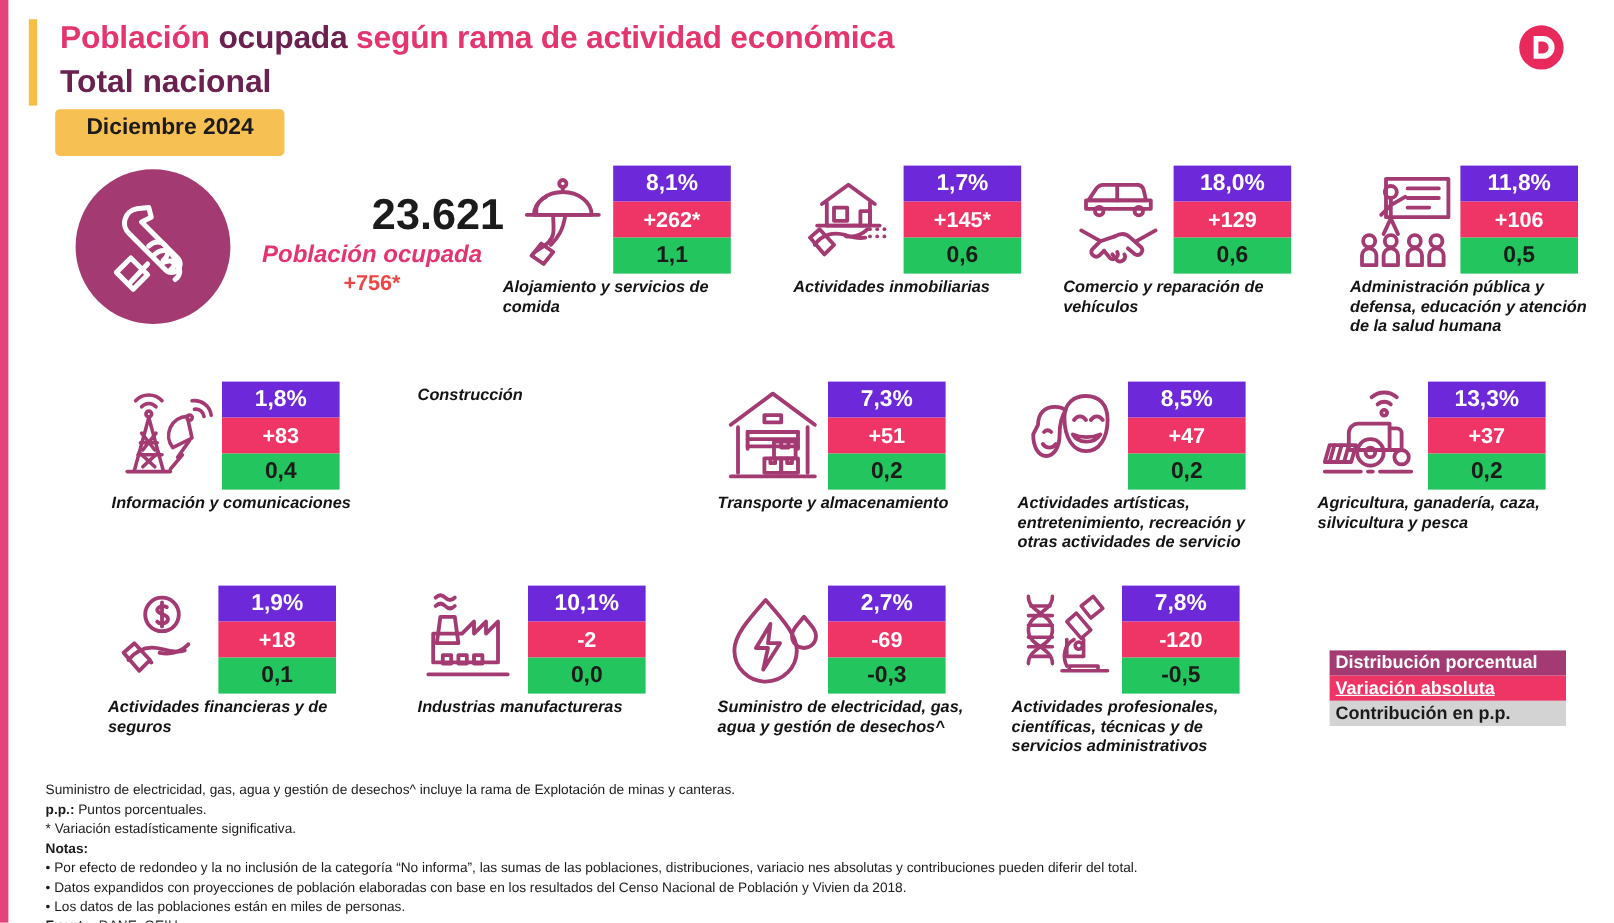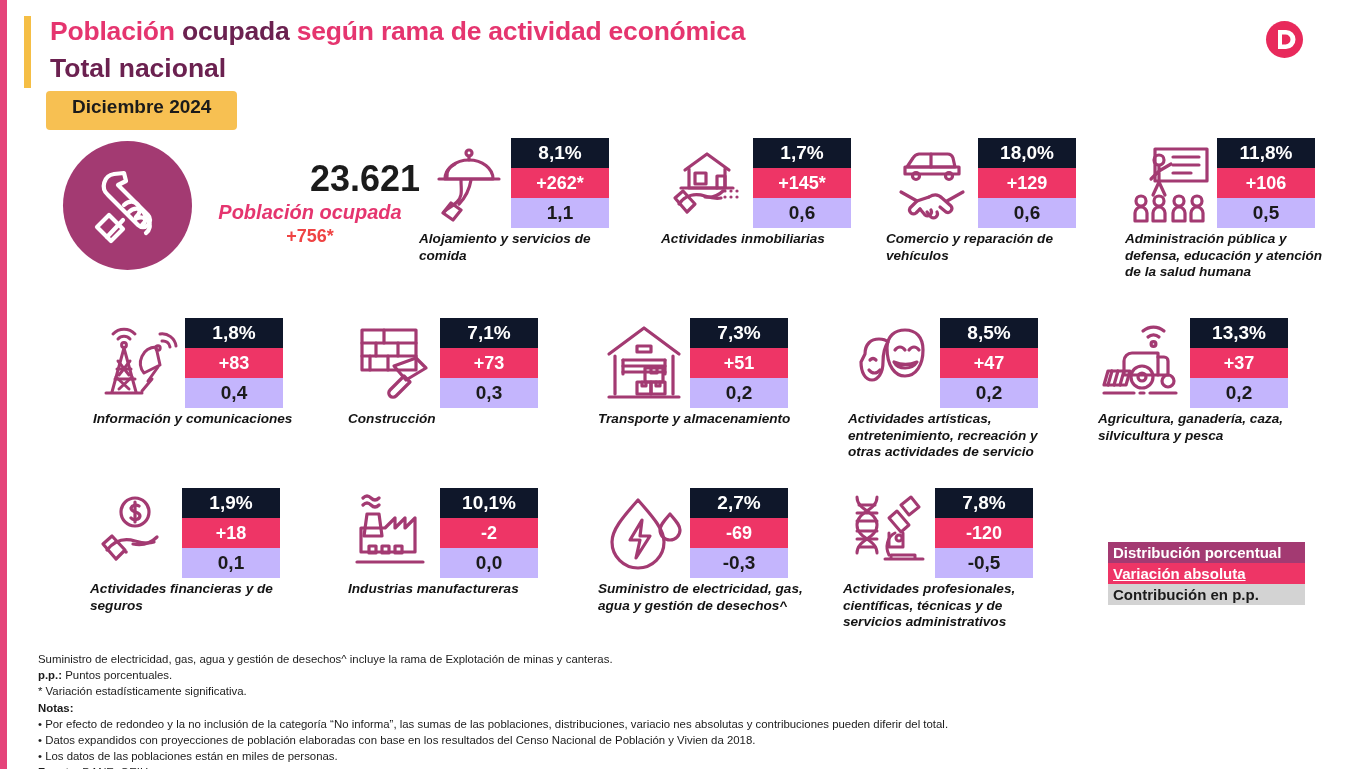--- a/index.html
+++ b/index.html
@@ -86,7 +86,7 @@
     font-weight: bold;
     font-size: 19px;
   }
-  .band-pct { background: #0f172a; color: #ffffff; }
+  .band-pct { background: #6d28d9; color: #ffffff; }
   .band-abs { background: #EE3566; color: #ffffff; font-size: 18px; }
   .band-con { background: #c4b5fd; color: #1b1b1b; font-size: 19px; }
   .card-label {

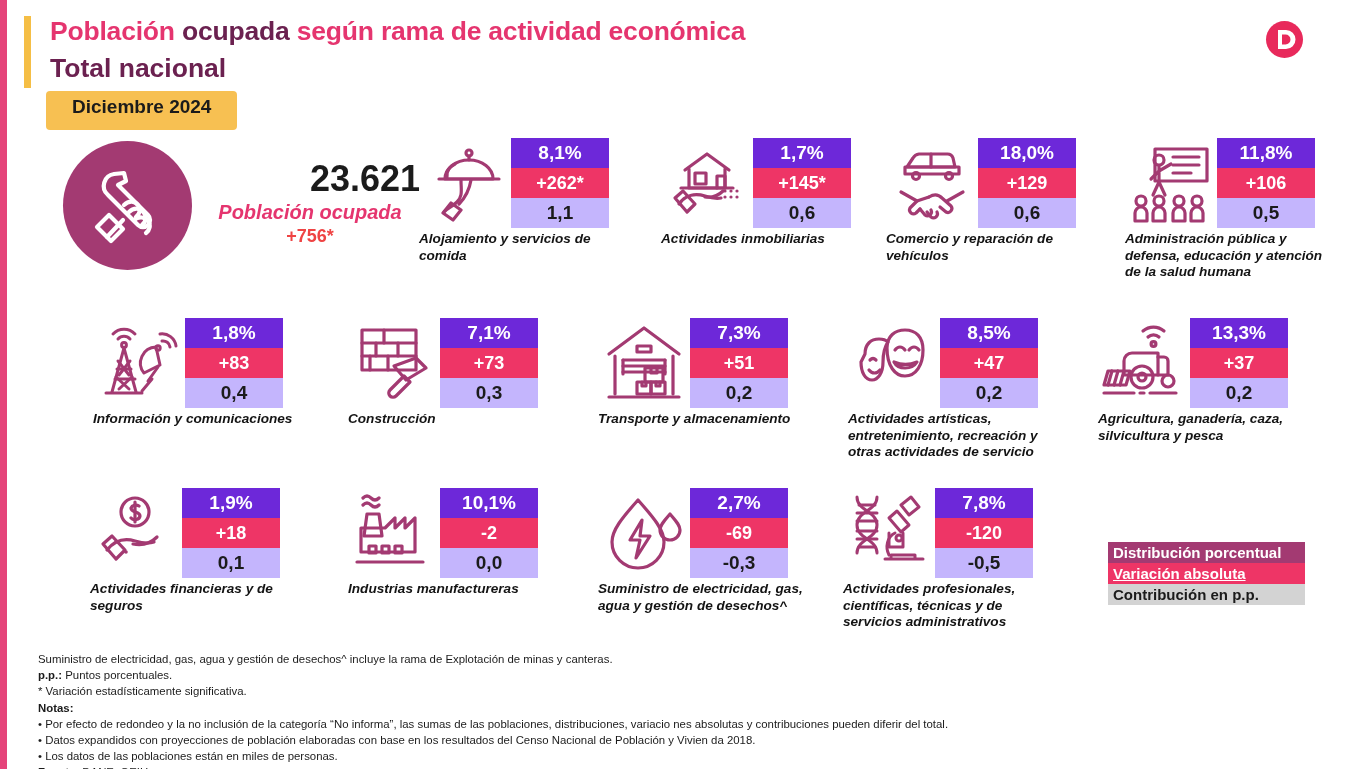--- a/index.html
+++ b/index.html
@@ -88,7 +88,7 @@
   }
   .band-pct { background: #6d28d9; color: #ffffff; }
   .band-abs { background: #EE3566; color: #ffffff; font-size: 18px; }
-  .band-con { background: #c4b5fd; color: #1b1b1b; font-size: 19px; }
+  .band-con { background: #22c55e; color: #1b1b1b; font-size: 19px; }
   .card-label {
     margin-top: 3px;
     font-size: 13.6px; font-weight: bold; font-style: italic;

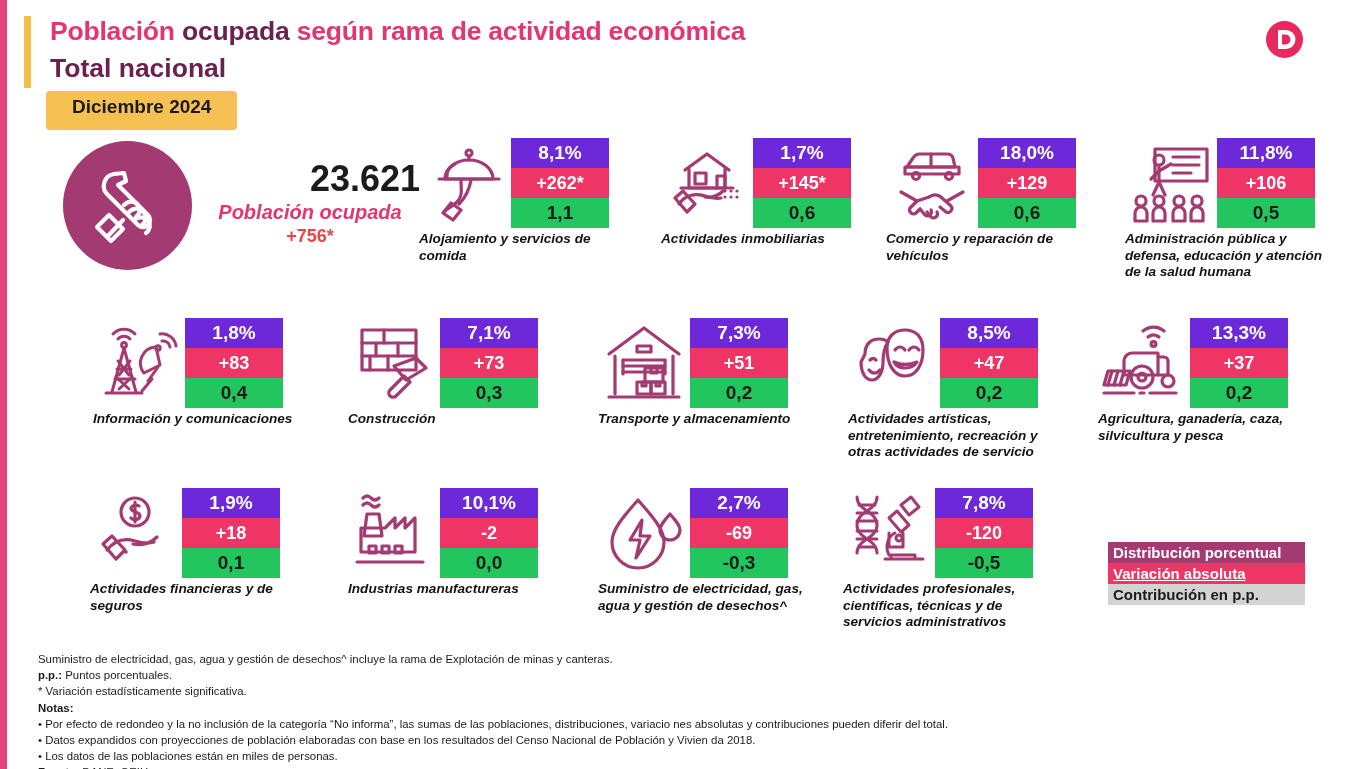--- a/index.html
+++ b/index.html
@@ -297,24 +297,6 @@
   </div>
 
   <div class="card" style="left:348px; top:318px; width:195px;">
-    <div class="card-row">
-      <div class="card-icon">
-        <svg width="80" height="80" viewBox="0 0 80 80" aria-hidden="true">
-          <g fill="none" stroke="#A33A72" stroke-width="3.2" stroke-linecap="round" stroke-linejoin="round">
-            <rect x="8" y="8" width="54" height="40"></rect>
-            <path d="M8 21 h54 M8 34 h54"></path>
-            <path d="M30 8 v13 M22 21 v13 M44 21 v13 M34 34 v14 M16 34 v14"></path>
-            <path d="M40 44 l22 -8 l10 10 l-20 12 z"></path>
-            <path d="M36 68 l14 -14 l6 6 l-14 14 a4.2 4.2 0 0 1 -6 -6 z"></path>
-          </g>
-        </svg>
-      </div>
-      <div class="bands">
-        <div class="band band-pct">7,1%</div>
-        <div class="band band-abs">+73</div>
-        <div class="band band-con">0,3</div>
-      </div>
-    </div>
     <div class="card-label">Construcción</div>
   </div>
 

